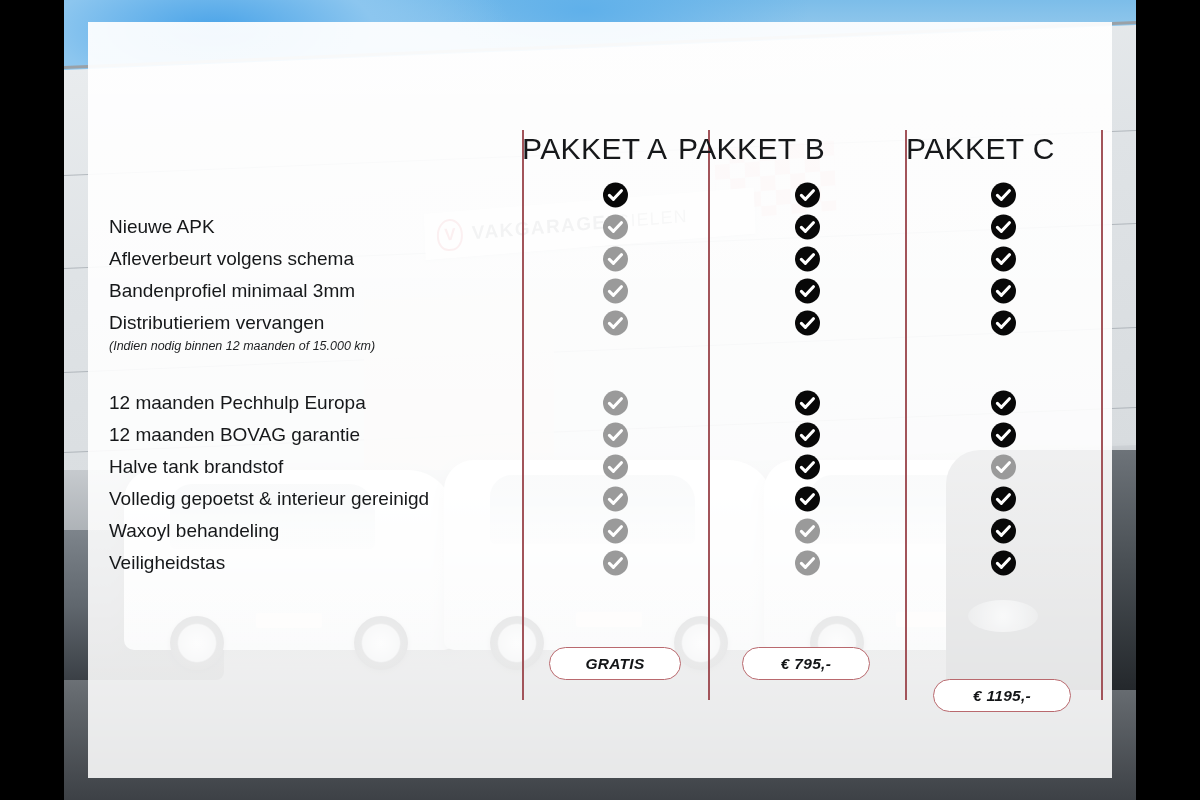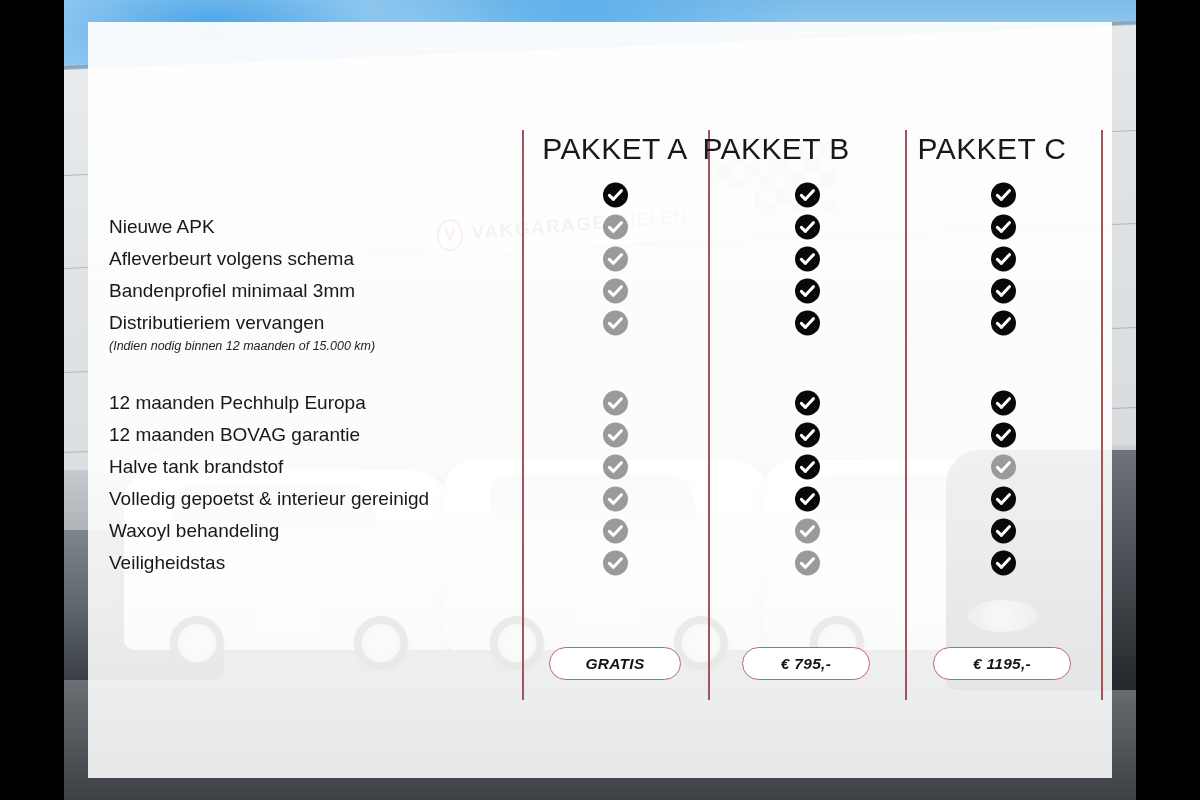--- a/index.html
+++ b/index.html
@@ -258,7 +258,7 @@
     position: absolute;
     top: 110px;
     width: 186px;
-    text-align: center;
+    text-align: left;
     font-size: 30px;
     font-weight: 400;
     letter-spacing: 0.4px;

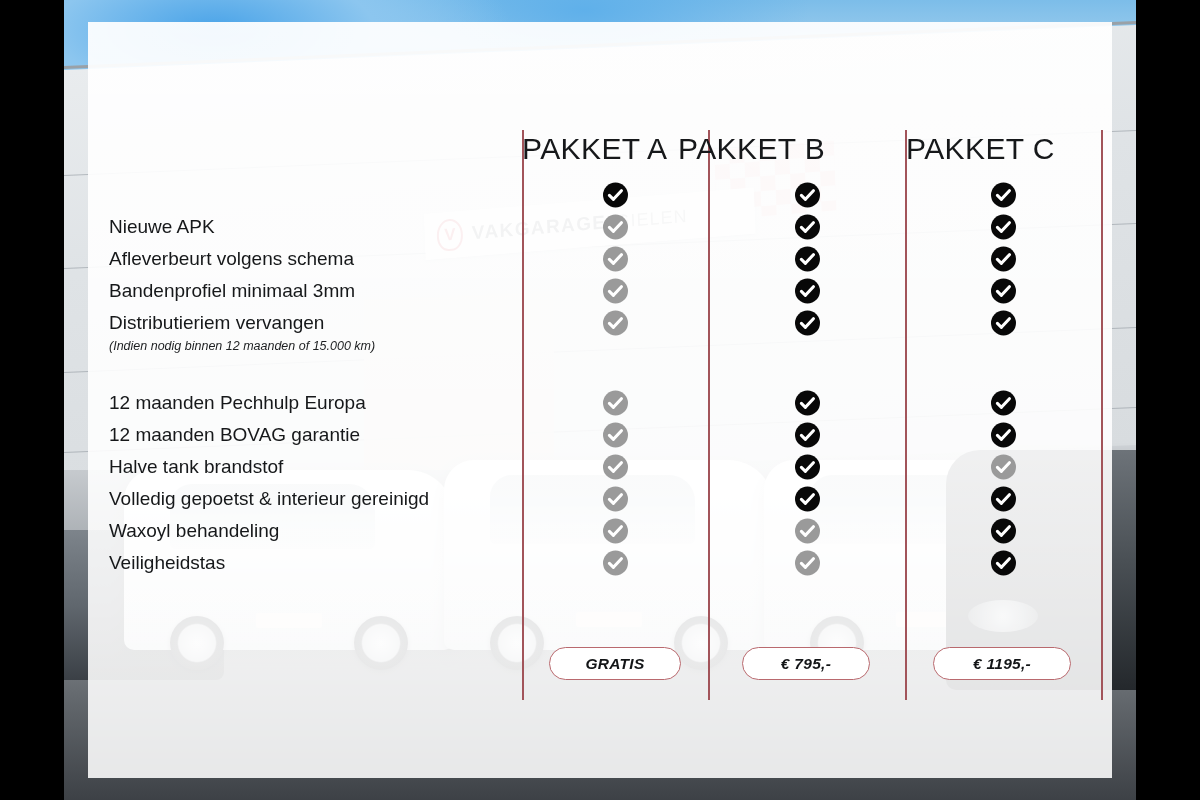--- a/index.html
+++ b/index.html
@@ -348,7 +348,7 @@
   }
   .price-pill.p0 { left: 461px; width: 132px; }
   .price-pill.p1 { left: 654px; width: 128px; }
-  .price-pill.p2 { left: 845px; width: 138px; }
+  .price-pill.p2 { left: 845px; width: 138px; margin-top: 32px; }
 </style>
 </head>
 <body>

